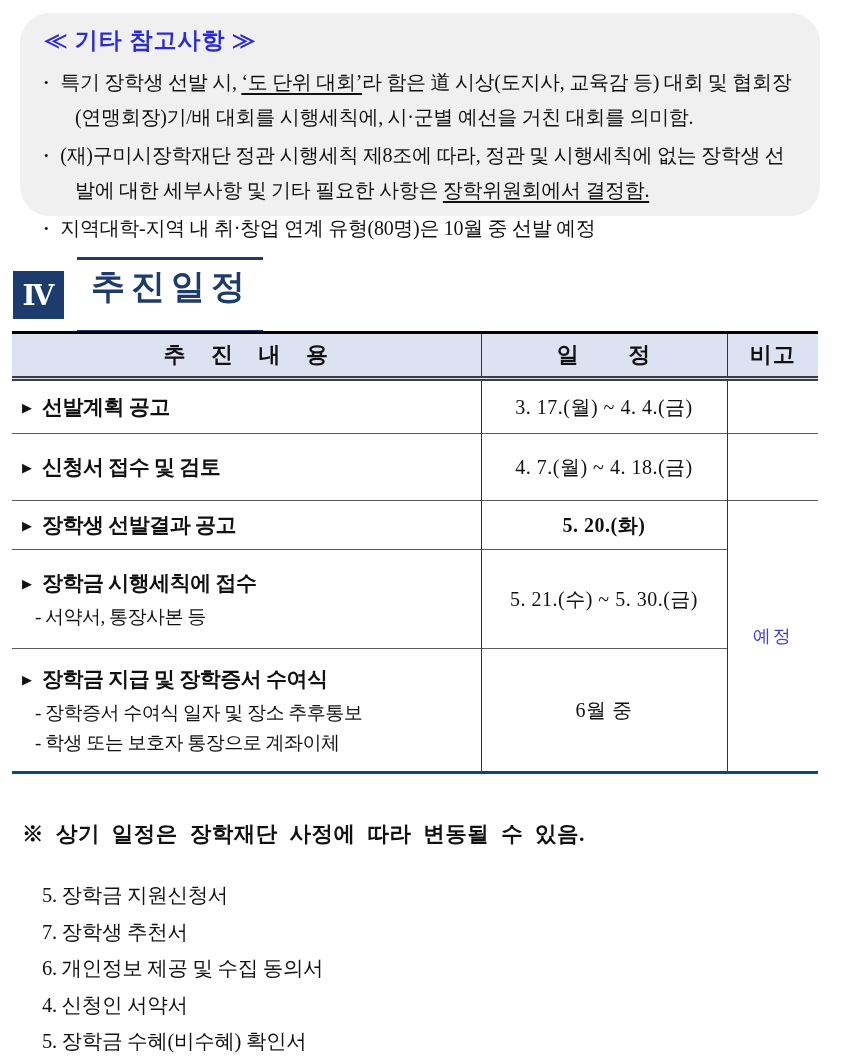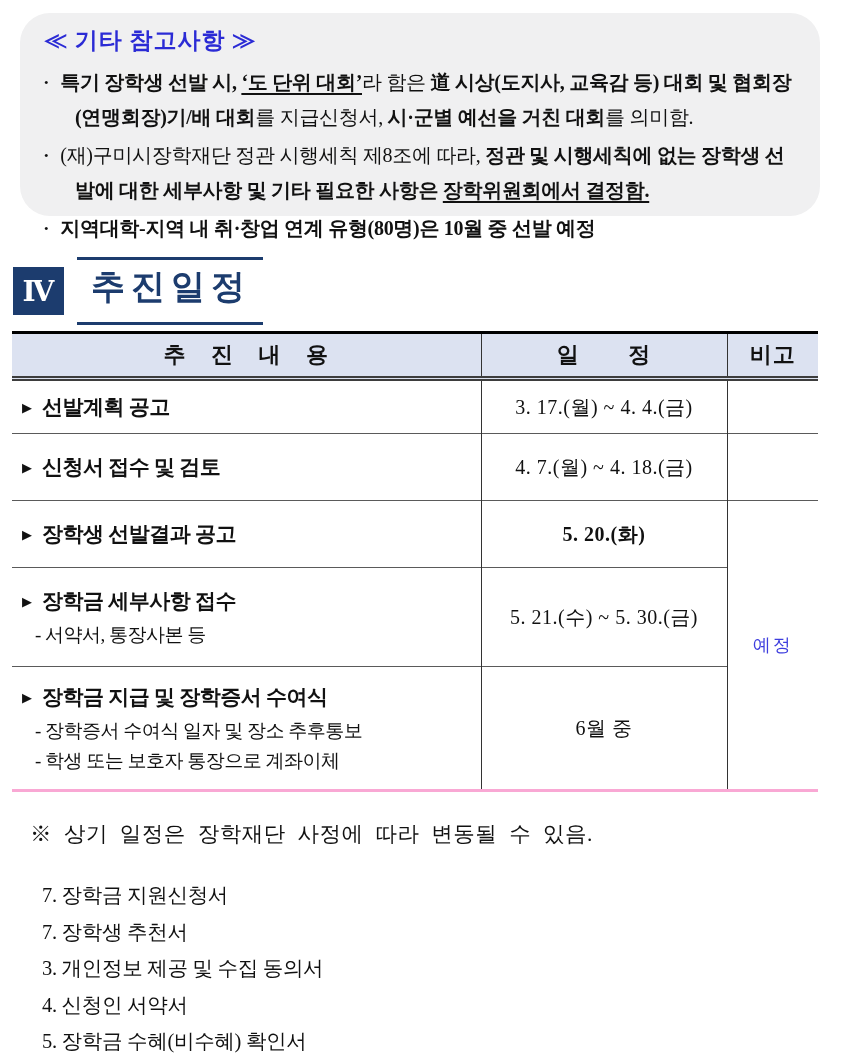--- a/index.html
+++ b/index.html
@@ -23,7 +23,7 @@
     letter-spacing:-0.3px;
   }
   .bullet-glyph { font-size:13px; vertical-align:2px; padding-right:12px; }
-  .b { font-weight:700; }
+  .b { font-weight:400; }
   .u { text-decoration:underline; text-underline-offset:4px; }
 
   

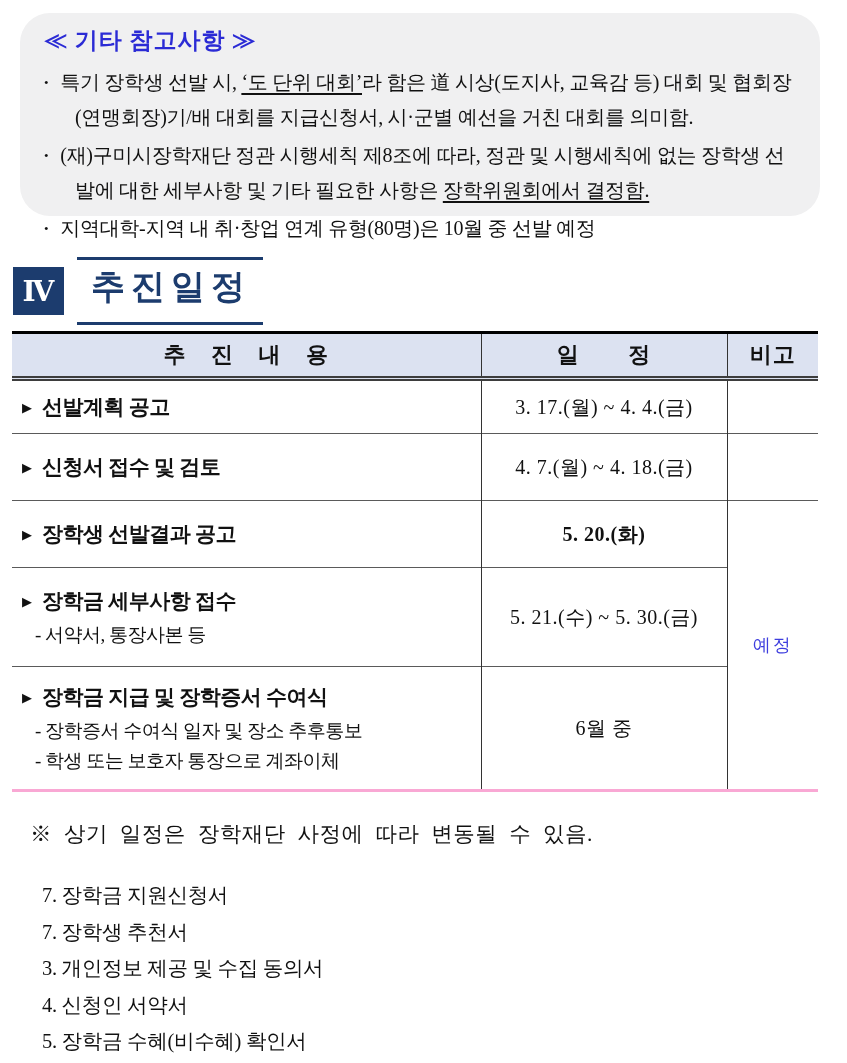--- a/index.html
+++ b/index.html
@@ -84,7 +84,7 @@
 <div class="note-box">
   <div class="note-title">≪ 기타 참고사항 ≫</div>
   <ul class="note-bullets">
-    <li><span class="bullet-glyph">•</span><span class="b">특기 장학생 선발 시, </span><span class="b u">‘도 단위 대회’</span><span>라 함은 </span><span class="b">道 시상(도지사, 교육감 등) 대회 및 협회장(연맹회장)기/배 대회</span><span>를 지급신청서, </span><span class="b">시·군별 예선을 거친 대회</span><span>를 의미함.</span></li>
+    <li><span class="bullet-glyph">•</span><span class="b">특기 장학생 선발 시, </span><span class="b u">‘도 단위 대회’</span><span>라 함은 </span><span class="b">道 시상(도지사, 교육감 등) 대회 및 협회장(연맹회장)기/배 대회</span><span>를 시행세칙에, </span><span class="b">시·군별 예선을 거친 대회</span><span>를 의미함.</span></li>
     <li><span class="bullet-glyph">•</span><span>(재)구미시장학재단 정관 시행세칙 제8조에 따라, </span><span class="b">정관 및 시행세칙에 없는 장학생 선발에 대한 세부사항 및 기타 필요한 사항은 </span><span class="b u">장학위원회에서 결정함.</span></li>
     <li><span class="bullet-glyph">•</span><span class="b">지역대학-지역 내 취·창업 연계 유형(80명)은 10월 중 선발 예정</span></li>
   </ul>

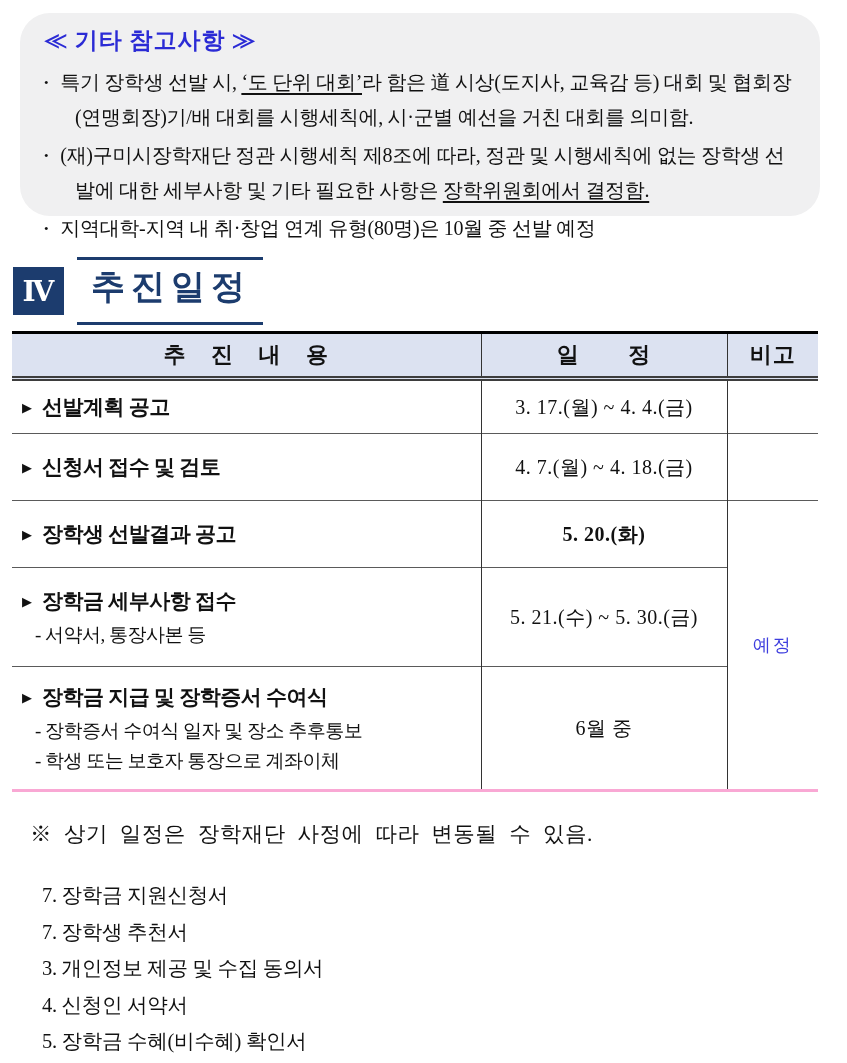--- a/index.html
+++ b/index.html
@@ -35,7 +35,7 @@
   }
   .section-title {
     margin-left:13px; border-top:3px solid #1c3c6e; border-bottom:3px solid #1c3c6e;
-    padding:4px 12px 12px 14px; color:#1c3c6e; font-size:34px; font-weight:800;
+    padding:4px 12px 20px 14px; color:#1c3c6e; font-size:34px; font-weight:800;
     letter-spacing:6px; font-family:"Liberation Sans","DejaVu Sans",sans-serif;
   }
 

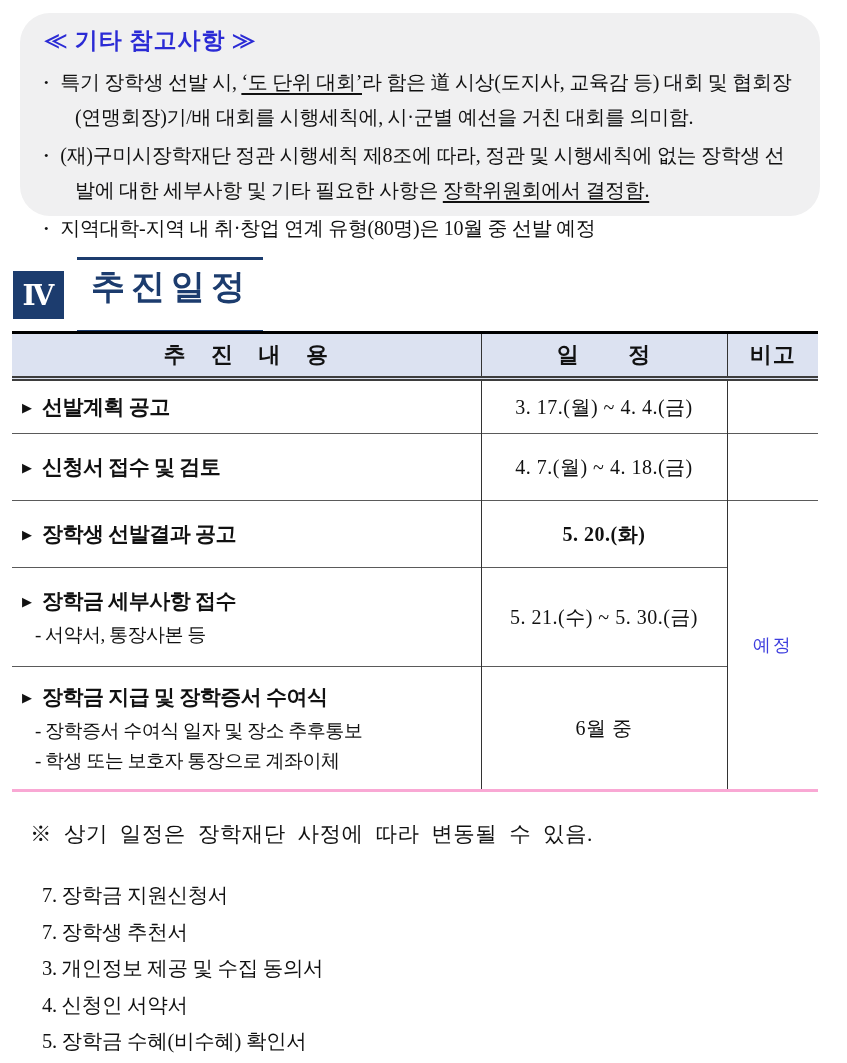--- a/index.html
+++ b/index.html
@@ -43,7 +43,7 @@
   table.schedule {
     position:absolute; left:12px; top:331px; width:806px;
     border-collapse:collapse; table-layout:fixed;
-    border-top:3px solid #000; border-bottom:3px solid #f9a8d4;
+    border-top:3px solid #000; border-bottom:3px solid #0c4a6e;
   }
   table.schedule thead th {
     background:#dce2f1; height:46px; font-size:22px; font-weight:700;

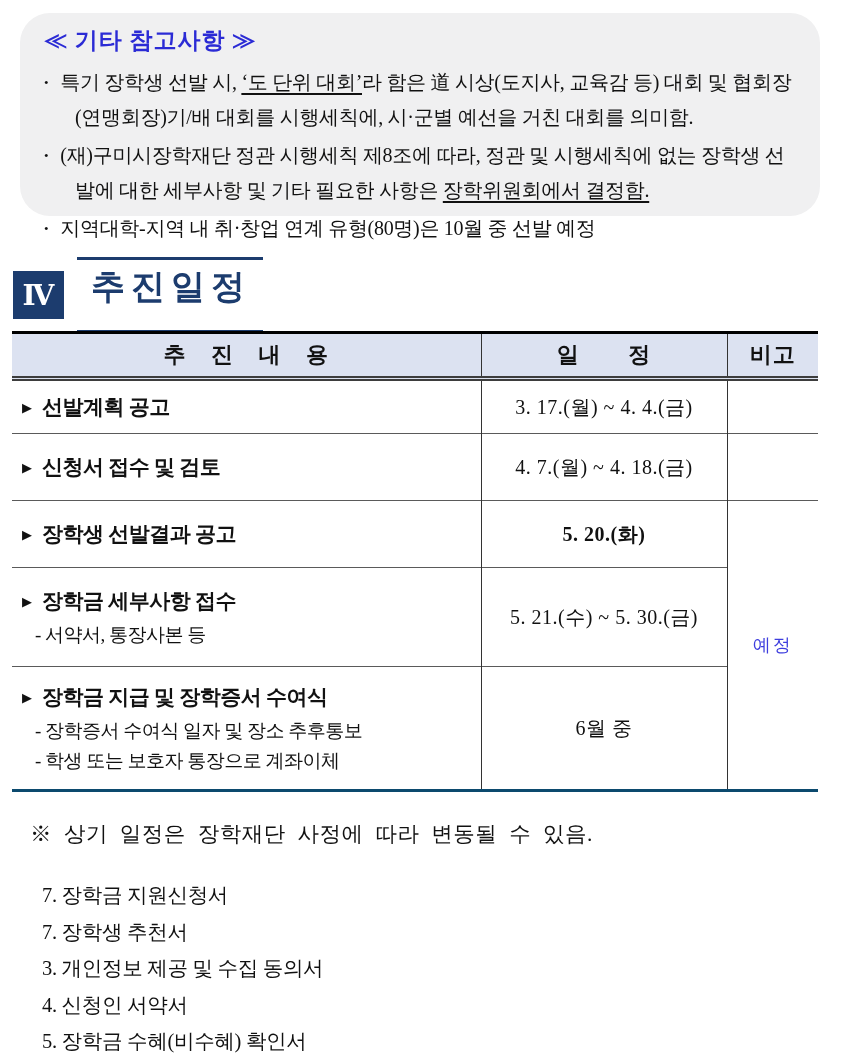--- a/index.html
+++ b/index.html
@@ -63,7 +63,7 @@
   td.cell-remark-merged {
     text-align:center; vertical-align:middle; color:#3d3dde; font-size:18px; letter-spacing:2px;
   }
-  tr.r1 { height:55px; } tr.r2 { height:67px; } tr.r3 { height:67px; }
+  tr.r1 { height:55px; } tr.r2 { height:67px; } tr.r3 { height:49px; }
   tr.r4 { height:99px; } tr.r5 { height:124px; }
 
   

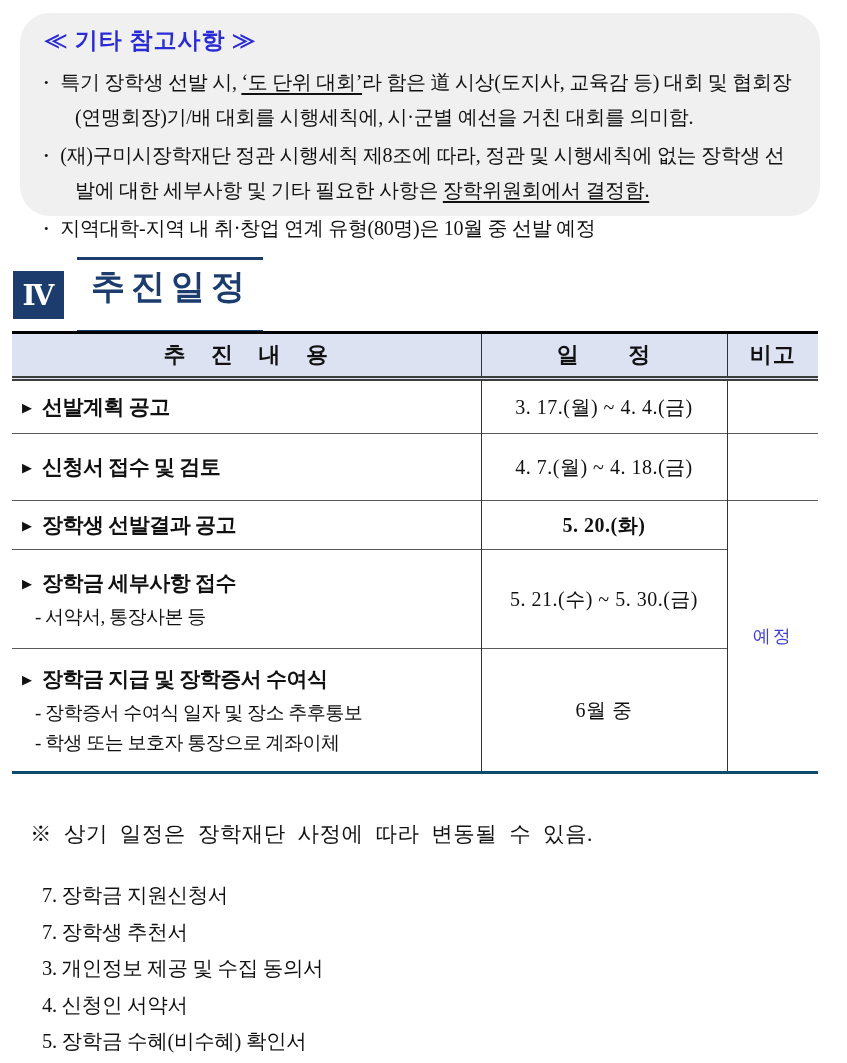--- a/index.html
+++ b/index.html
@@ -126,7 +126,7 @@
     </tr>
     <tr class="r4">
       <td class="cell-content">
-        <div><span class="row-marker">▶</span><span class="row-title">장학금 세부사항 접수</span></div>
+        <div><span class="row-marker">▶</span><span class="row-title">장학금 시행세칙에 접수</span></div>
         <div class="row-sub">- 서약서, 통장사본 등</div>
       </td>
       <td class="cell-schedule v-div">5. 21.(수) ~ 5. 30.(금)</td>

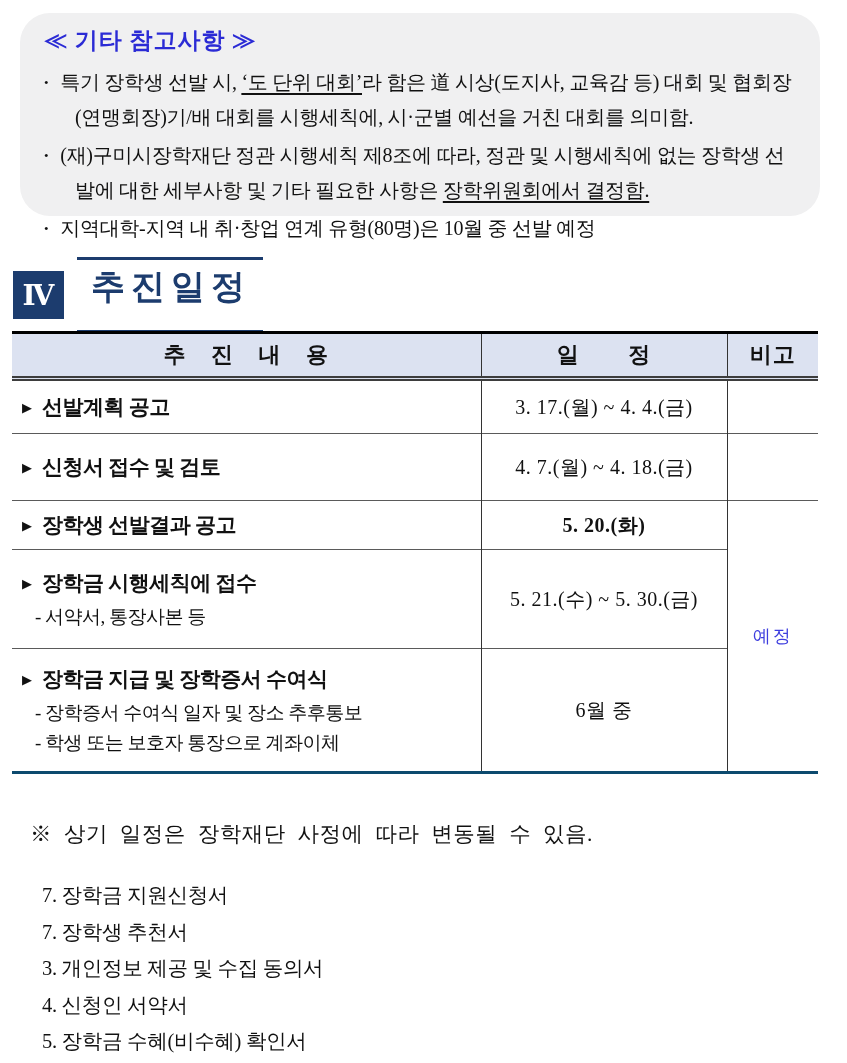--- a/index.html
+++ b/index.html
@@ -68,7 +68,7 @@
 
   
   .footnote {
-    position:absolute; left:30px; top:819px; font-size:21.5px; font-weight:400;
+    position:absolute; left:22px; top:819px; font-size:21.5px; font-weight:700;
     word-spacing:6px; letter-spacing:0.5px;
   }
 

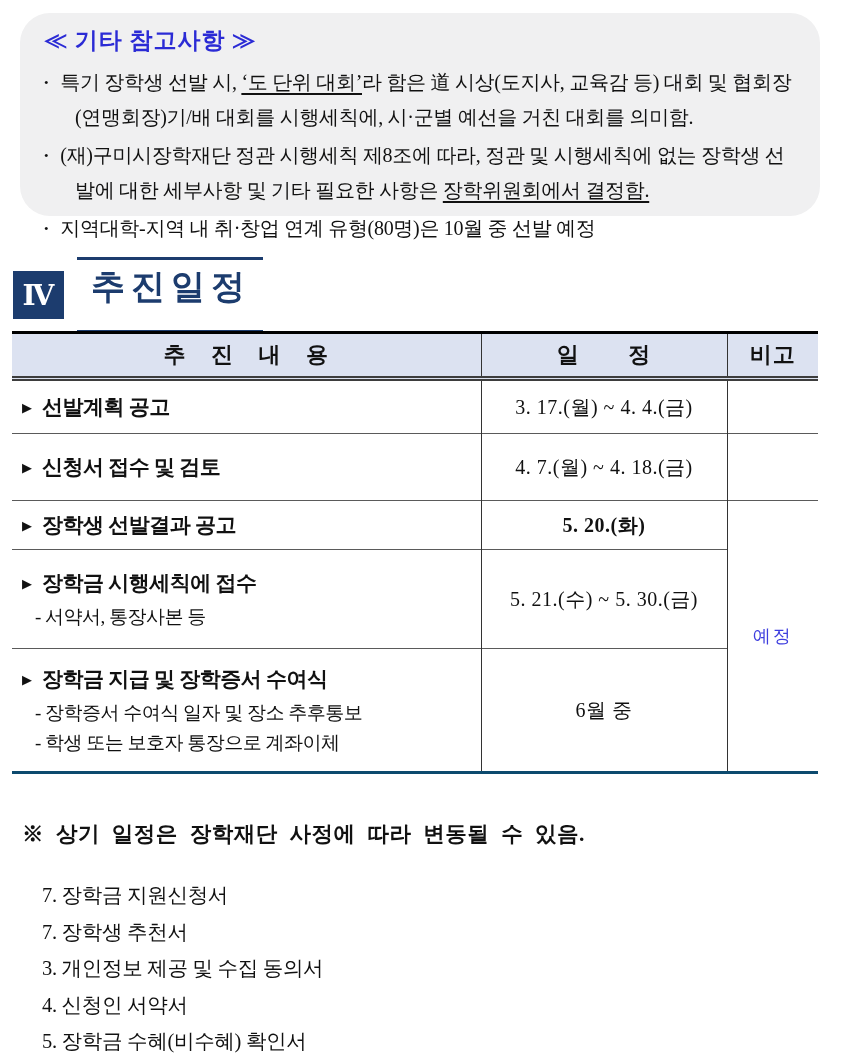--- a/index.html
+++ b/index.html
@@ -146,7 +146,7 @@
 
 <div class="attachments">
   <div class="attachments-items">
-    <div class="attachment-item">7. 장학금 지원신청서</div>
+    <div class="attachment-item">5. 장학금 지원신청서</div>
     <div class="attachment-item">7. 장학생 추천서</div>
     <div class="attachment-item">3. 개인정보 제공 및 수집 동의서</div>
     <div class="attachment-item">4. 신청인 서약서</div>

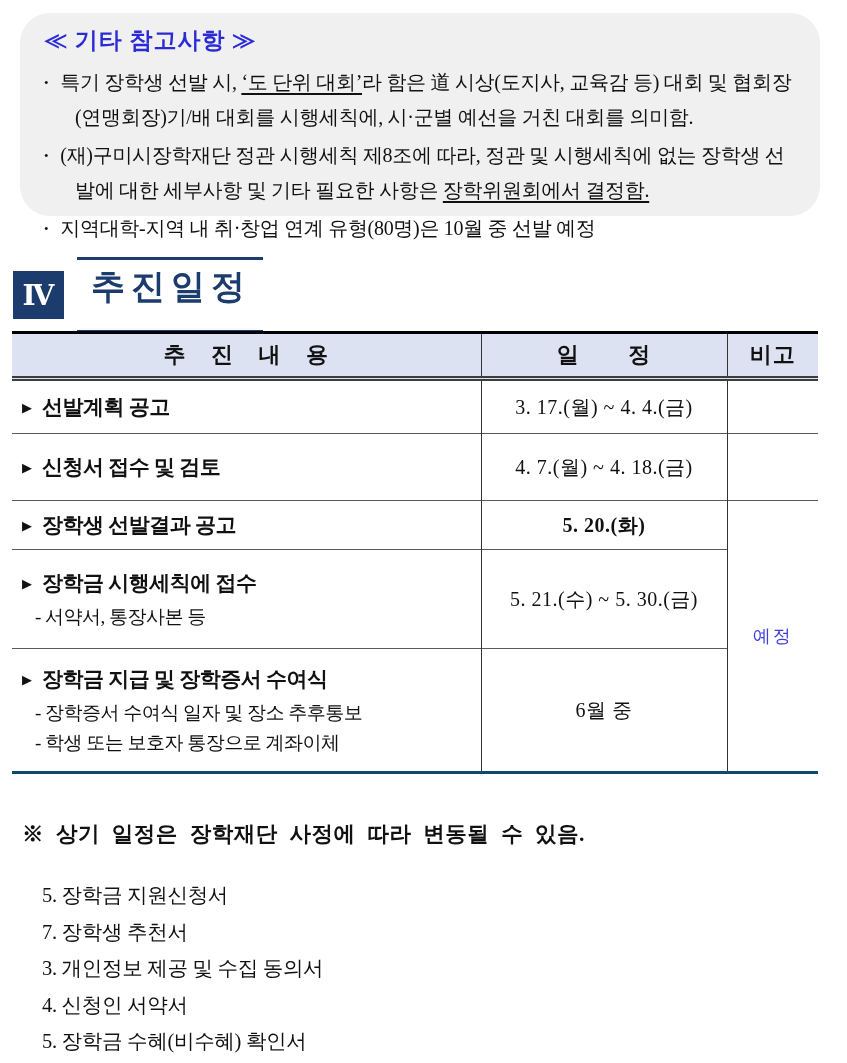--- a/index.html
+++ b/index.html
@@ -148,7 +148,7 @@
   <div class="attachments-items">
     <div class="attachment-item">5. 장학금 지원신청서</div>
     <div class="attachment-item">7. 장학생 추천서</div>
-    <div class="attachment-item">3. 개인정보 제공 및 수집 동의서</div>
+    <div class="attachment-item">6. 개인정보 제공 및 수집 동의서</div>
     <div class="attachment-item">4. 신청인 서약서</div>
     <div class="attachment-item">5. 장학금 수혜(비수혜) 확인서</div>
   </div>

